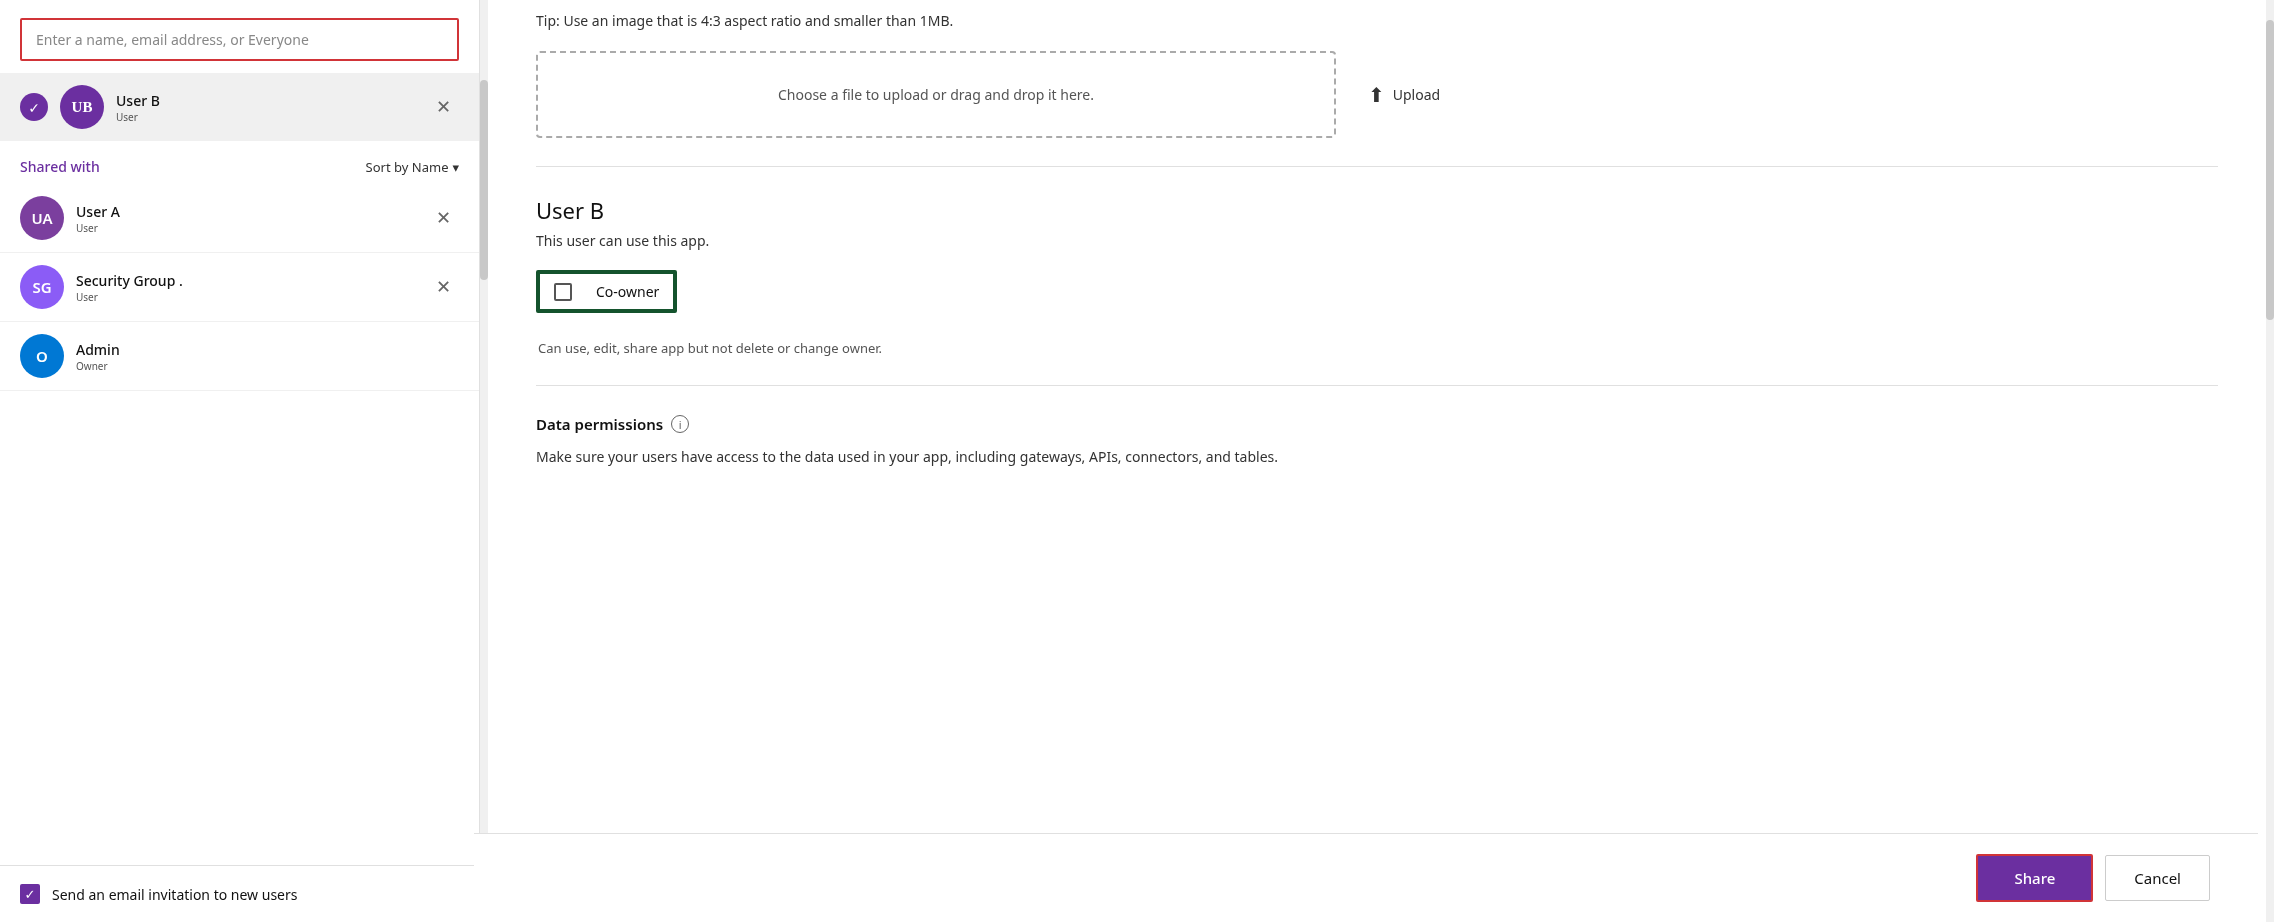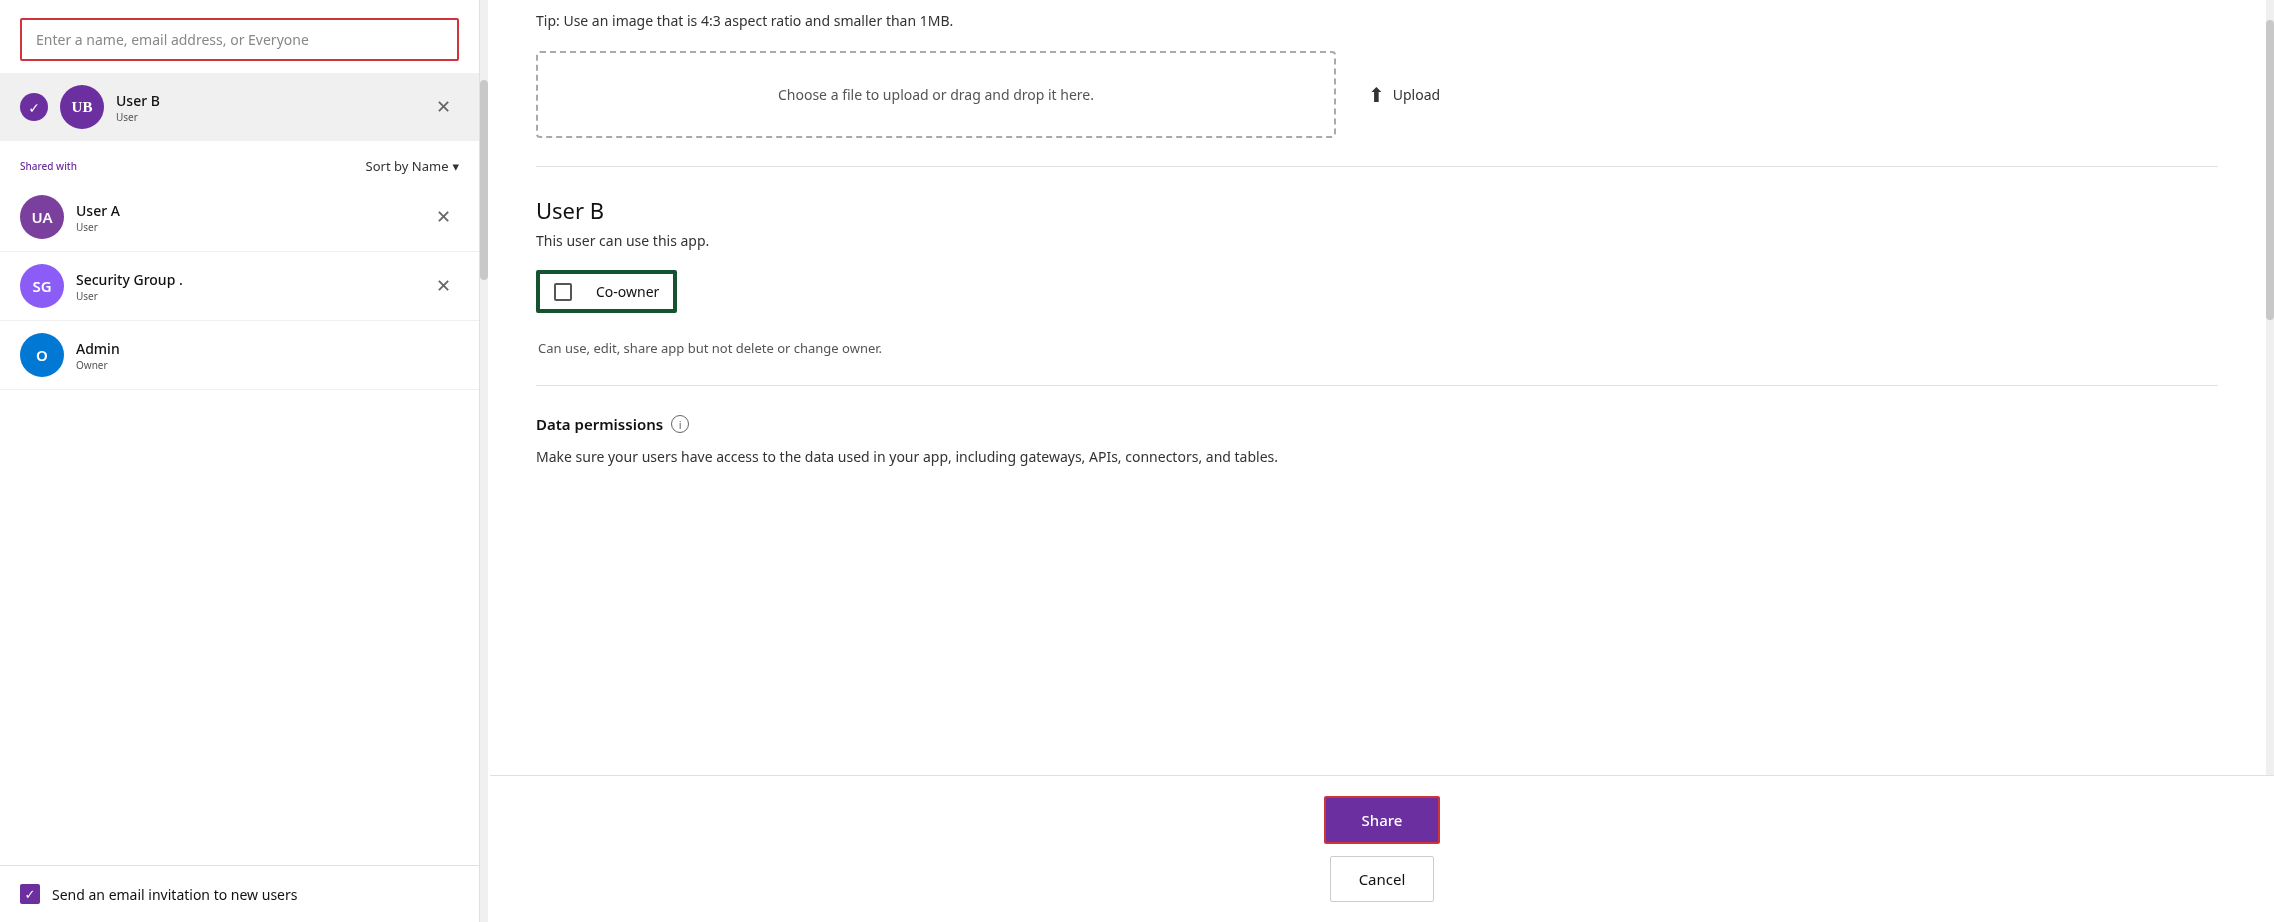--- a/index.html
+++ b/index.html
@@ -107,7 +107,7 @@
     }
     .shared-with-label {
       color: #6b2fa0;
-      font-size: 10px;
+      font-size: 14px;
       font-weight: 500;
     }
     .sort-by-btn {

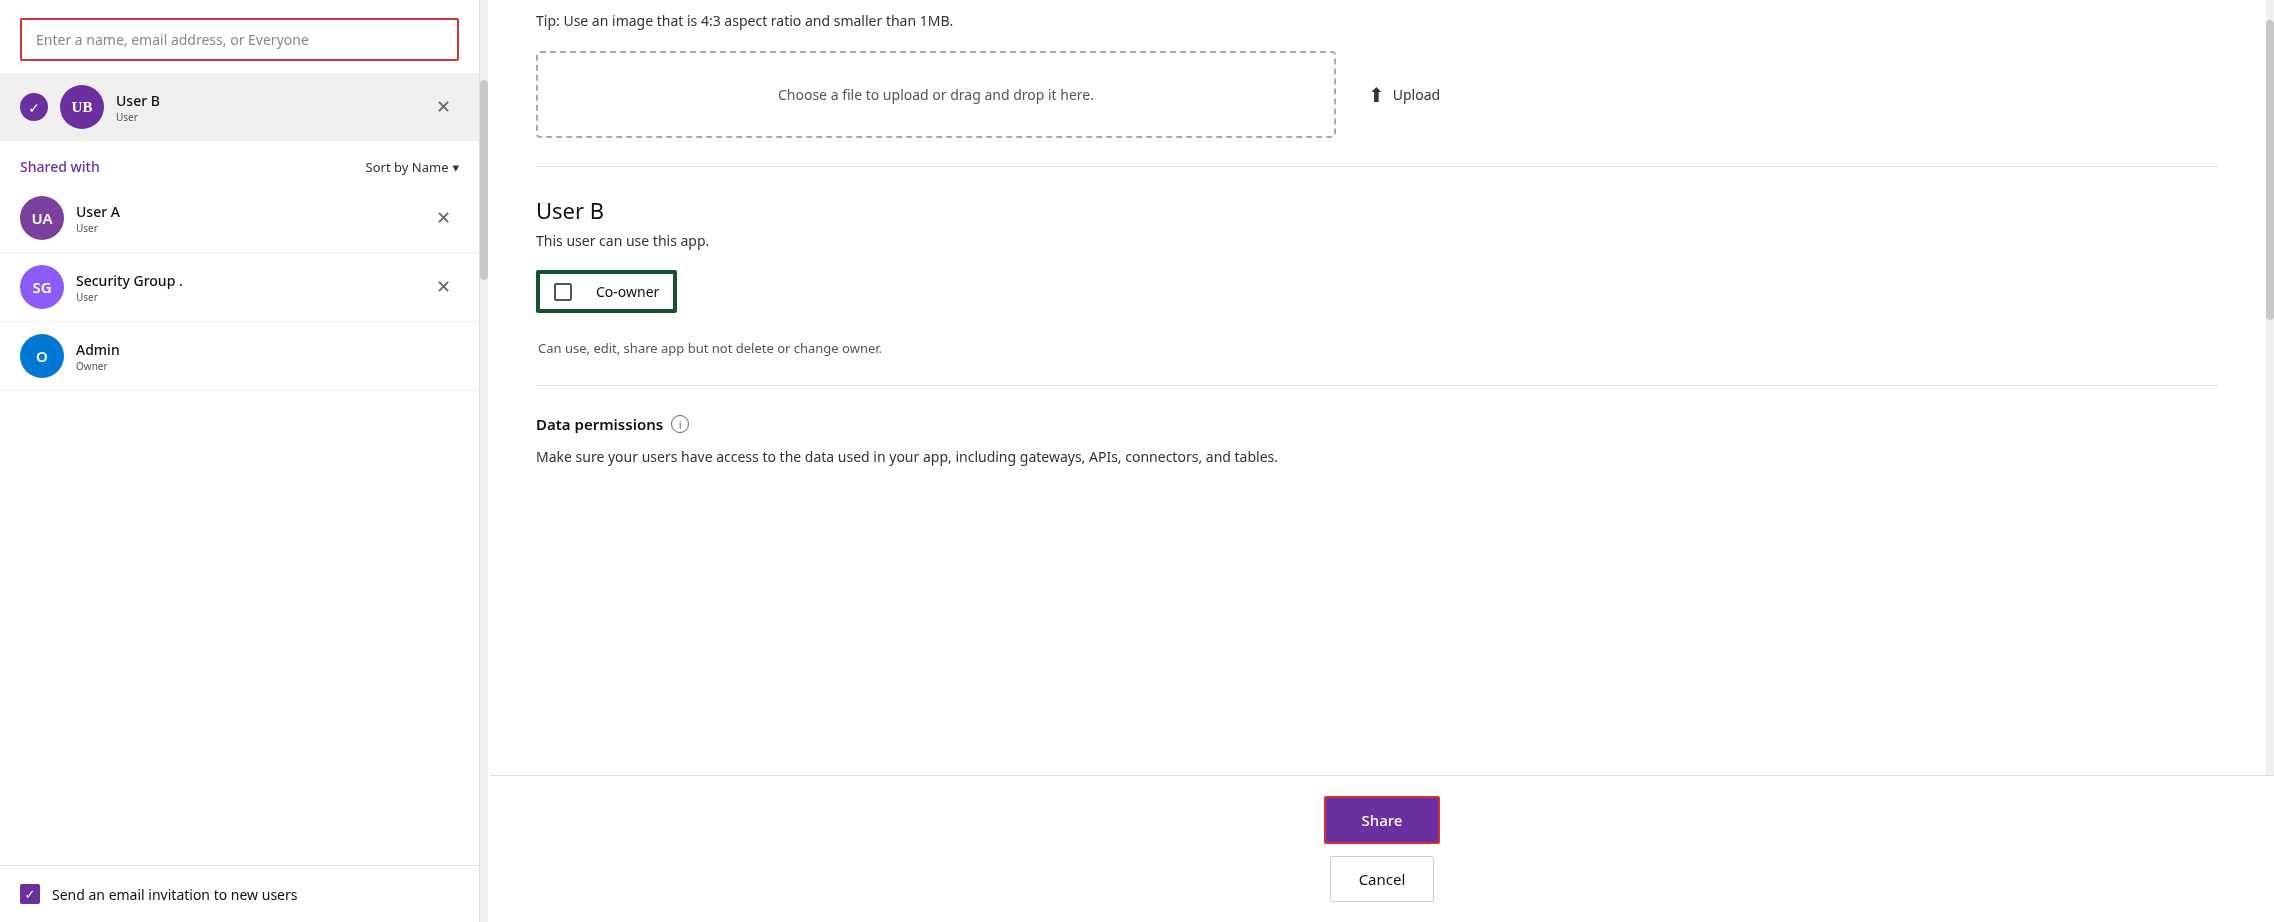--- a/index.html
+++ b/index.html
@@ -453,7 +453,7 @@
 
   <div style="height: 100px;"></div>
 
-  <div class="bottom-bar" style="position: fixed; bottom: 0; right: 0; width: calc(2274px - 490px); background: #fff; border-top: 1px solid #e0e0e0; display: flex; justify-content: flex-end; gap: 12px; padding: 20px 48px; z-index: 10; flex-direction: column;">
+  <div class="bottom-bar" style="position: fixed; bottom: 0; right: 16px; width: calc(2274px - 490px); background: #fff; border-top: 1px solid #e0e0e0; display: flex; justify-content: flex-end; gap: 12px; padding: 20px 48px; z-index: 10;">
     <button class="btn-share">Share</button>
     <button class="btn-cancel">Cancel</button>
   </div>

